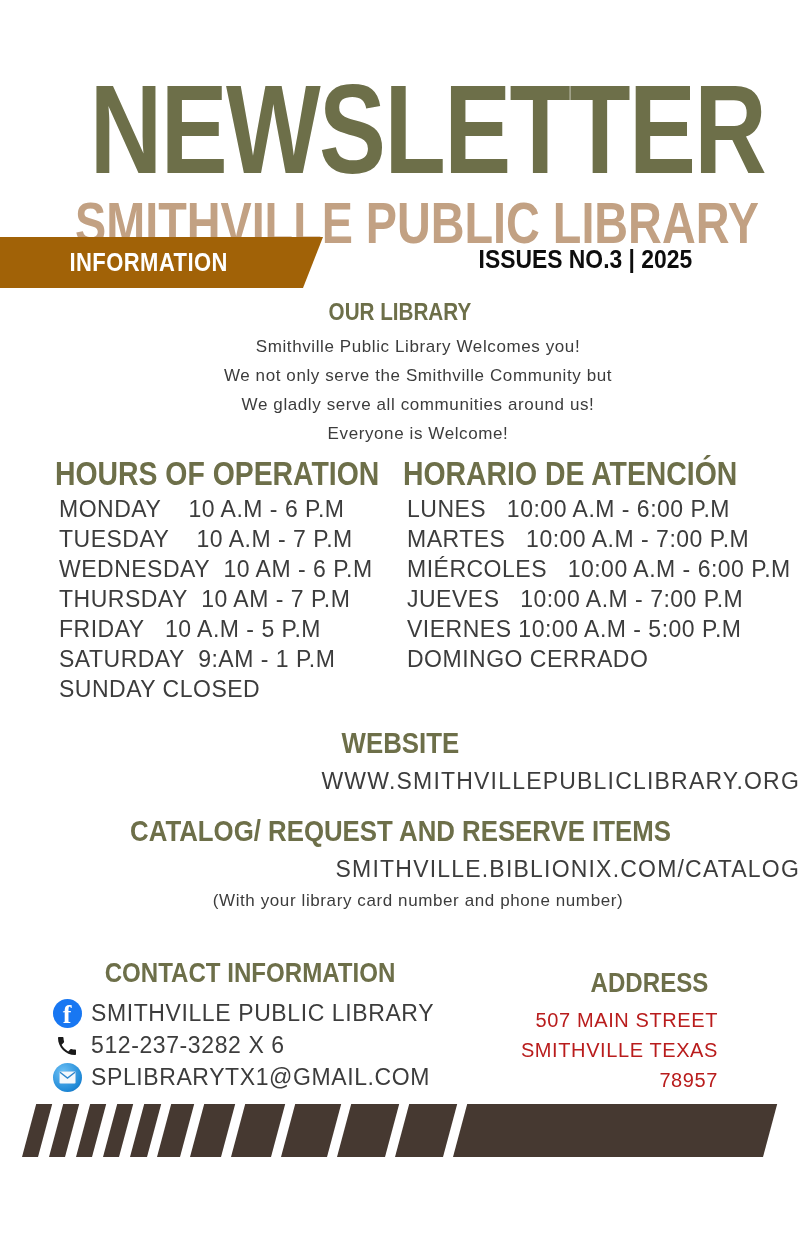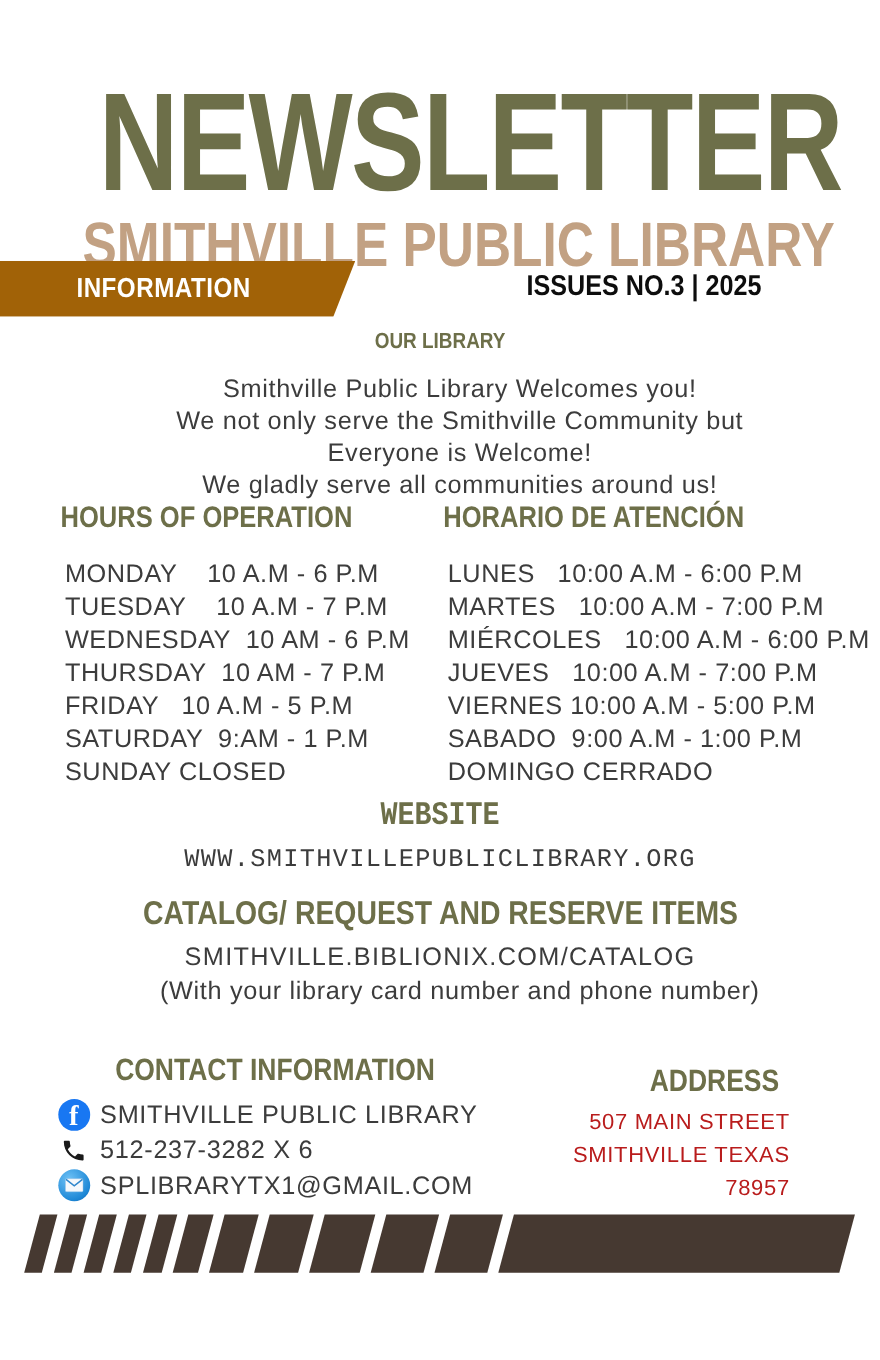--- a/index.html
+++ b/index.html
@@ -31,7 +31,7 @@
 
   
   .our-library{position:absolute;top:299px;left:0;width:800px;text-align:center;}
-  .our-library .sec-head{font-size:20px;margin-bottom:18px;}
+  .our-library .sec-head{font-size:24px;margin-bottom:7px;}
 
   
   .hours-col{position:absolute;top:456px;}

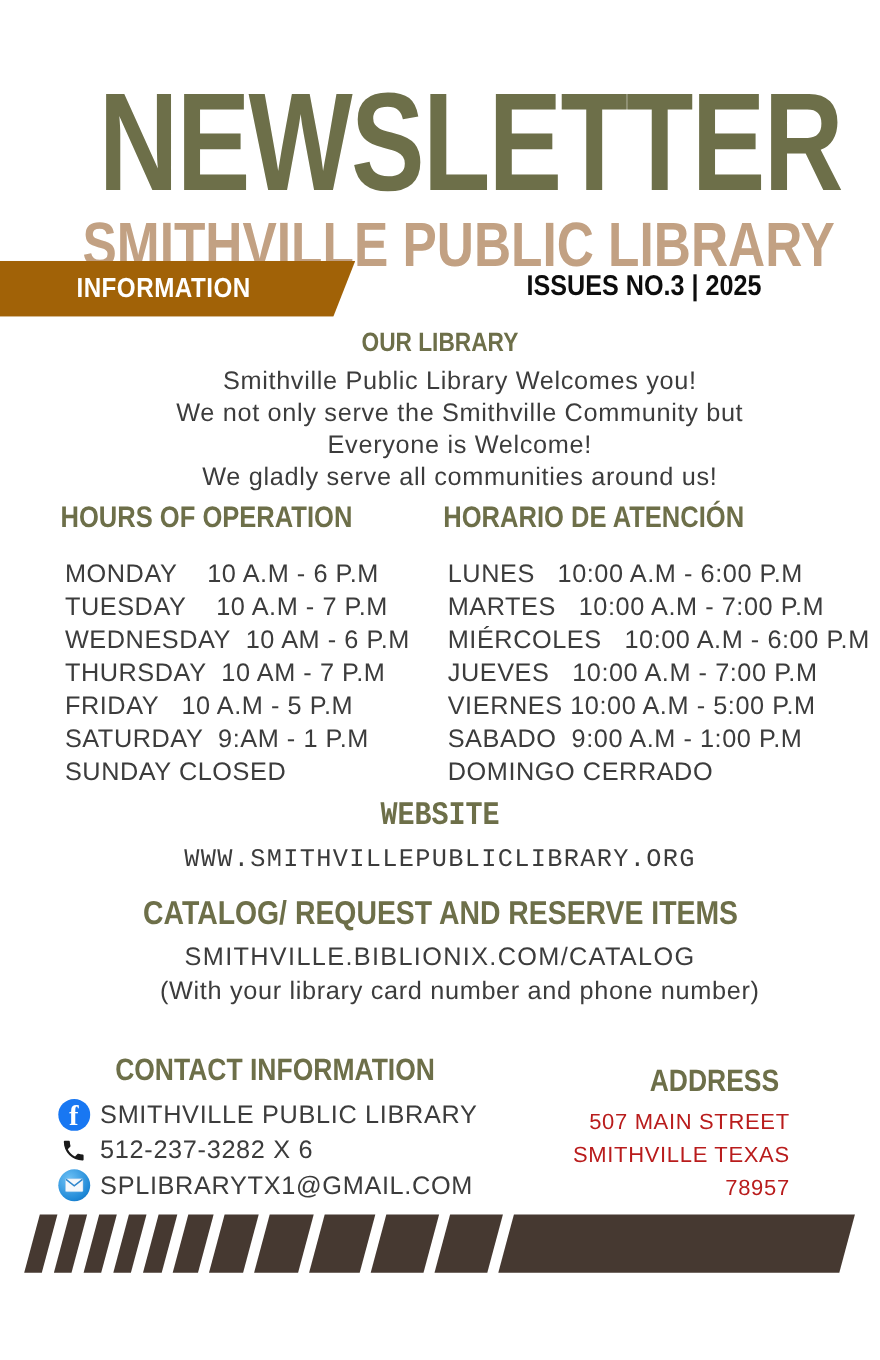--- a/index.html
+++ b/index.html
@@ -27,7 +27,7 @@
   .sec-head{color:#6d6f49;font-weight:700;line-height:1.1;}
   .cond{display:inline-block;transform:scaleX(0.86);transform-origin:center;white-space:nowrap;}
   .cond-l{display:inline-block;transform:scaleX(0.86);transform-origin:left center;white-space:nowrap;}
-  .body-line{font-size:23px;line-height:29px;letter-spacing:.6px;color:#3c3c3c;white-space:pre;margin-left:36px;}
+  .body-line{font-size:17px;line-height:29px;letter-spacing:.6px;color:#3c3c3c;white-space:pre;margin-left:36px;}
 
   
   .our-library{position:absolute;top:299px;left:0;width:800px;text-align:center;}

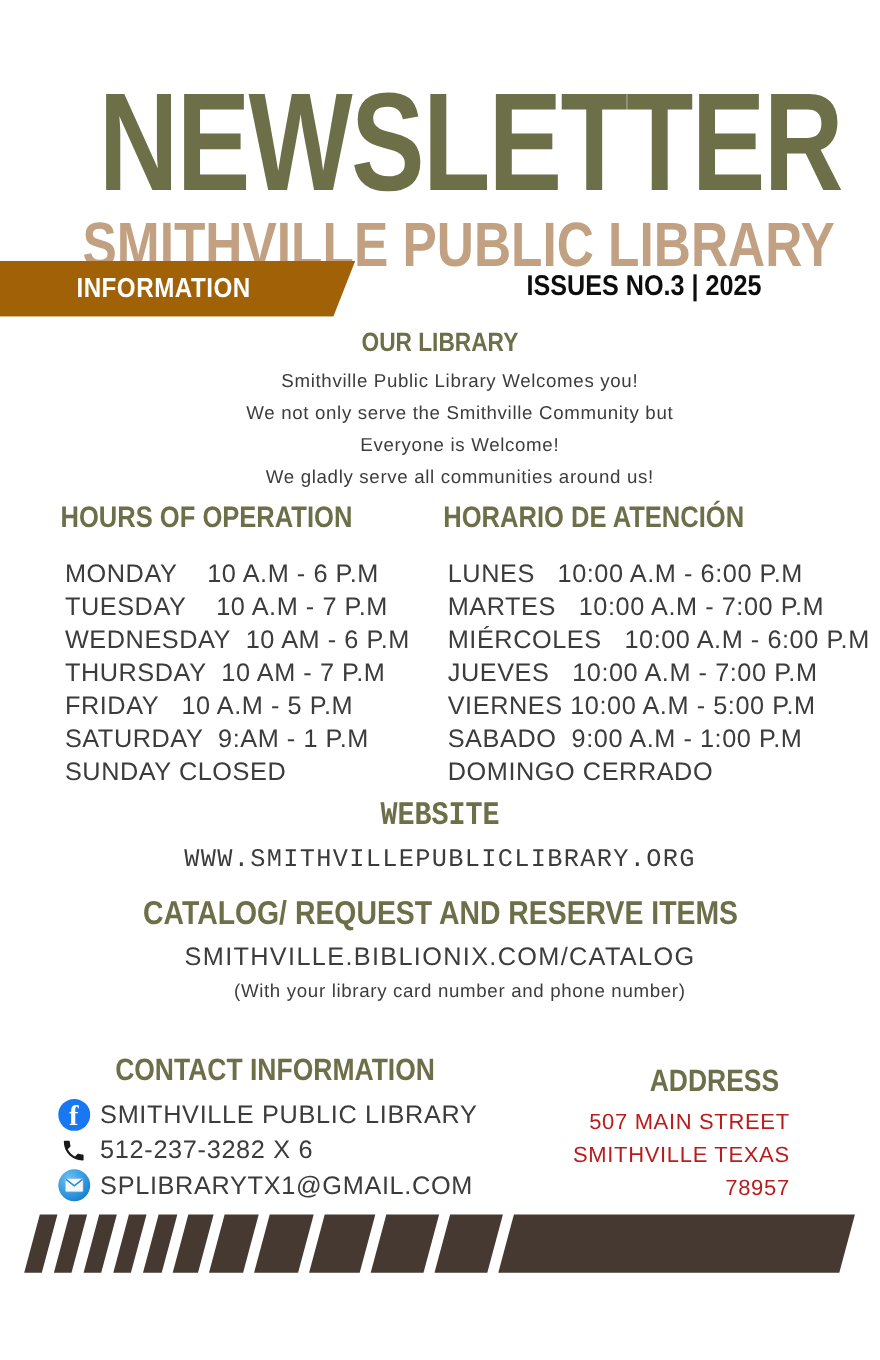--- a/index.html
+++ b/index.html
@@ -93,8 +93,8 @@
     <div>
         <div class="body-line">Smithville Public Library Welcomes you!</div>
         <div class="body-line">We not only serve the Smithville Community but</div>
+        <div class="body-line">We gladly serve all communities around us!</div>
         <div class="body-line">Everyone is Welcome!</div>
-        <div class="body-line">We gladly serve all communities around us!</div>
       </div>
   </div>
 

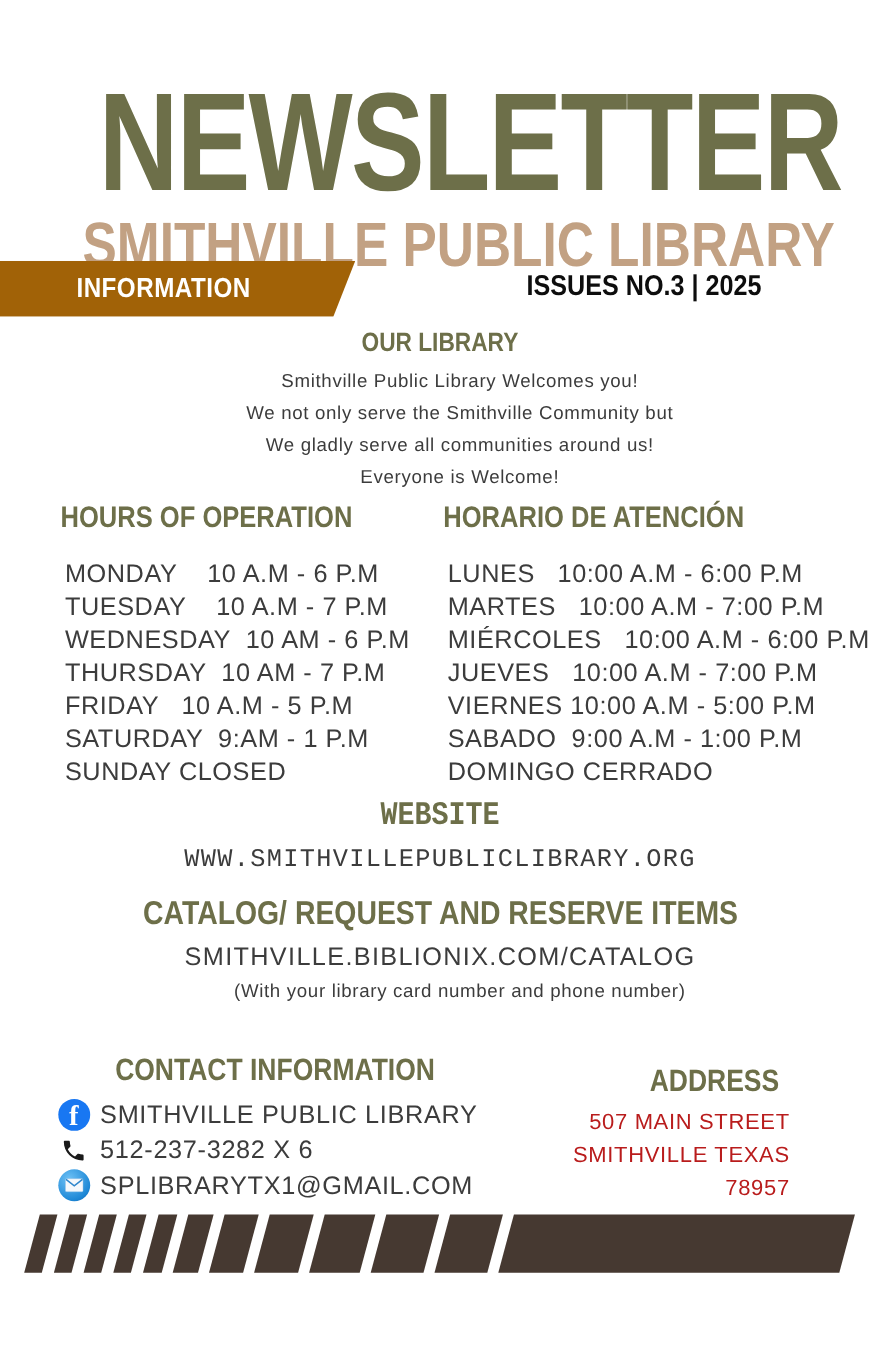--- a/index.html
+++ b/index.html
@@ -37,7 +37,7 @@
   .hours-col{position:absolute;top:456px;}
   .hours-en{left:55px;width:345px;}
   .hours-es{left:403px;width:395px;}
-  .hours-col .sec-head{font-size:27px;margin-bottom:20px;}
+  .hours-col .sec-head{font-size:33px;margin-bottom:2px;}
   .hour-row{font-size:23px;line-height:30px;letter-spacing:.5px;color:#3c3c3c;white-space:pre;padding-left:4px;}
 
   

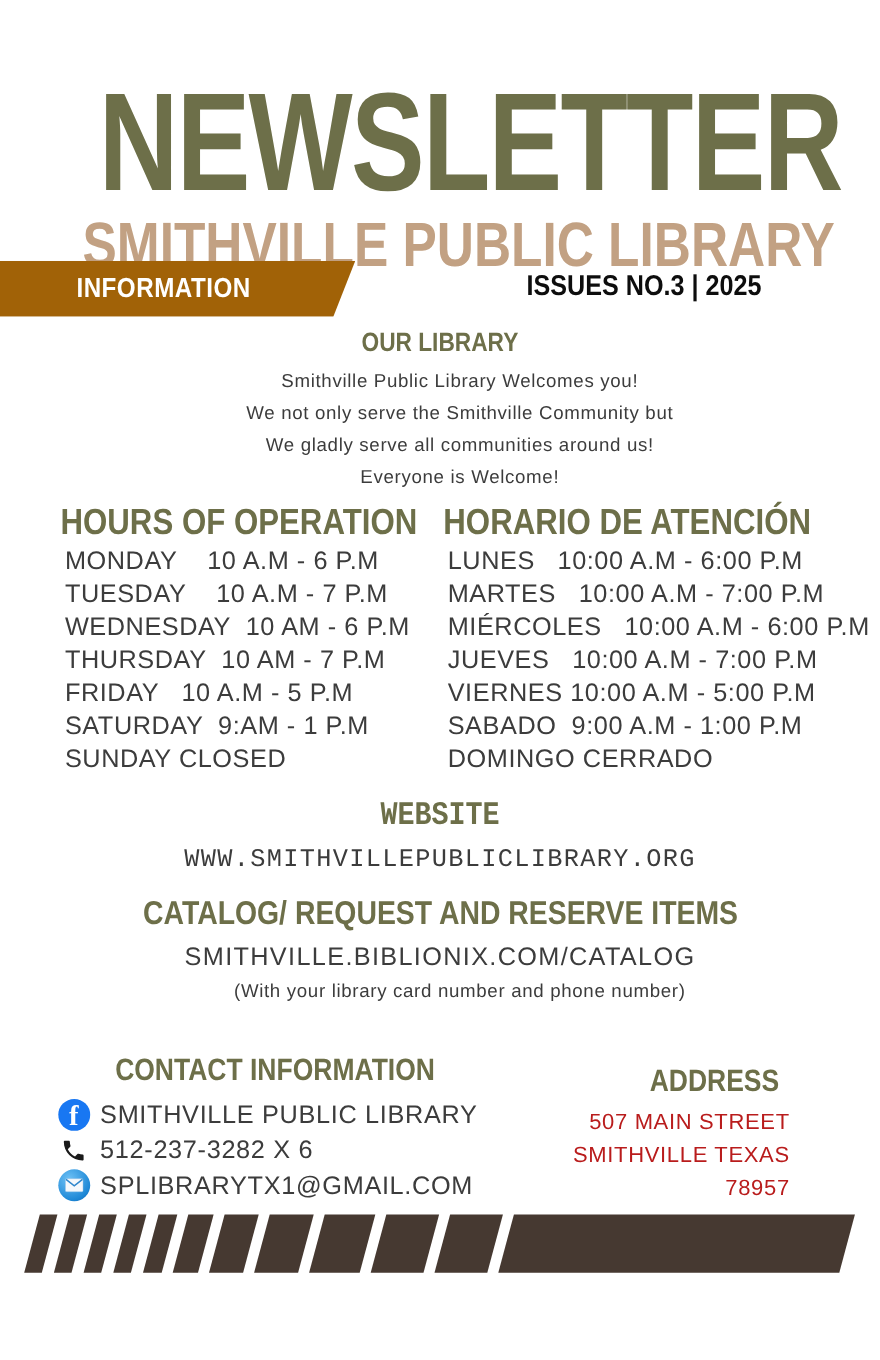--- a/index.html
+++ b/index.html
@@ -119,7 +119,6 @@
         <div class="hour-row">MIÉRCOLES   10:00 A.M - 6:00 P.M</div>
         <div class="hour-row">JUEVES   10:00 A.M - 7:00 P.M</div>
         <div class="hour-row">VIERNES 10:00 A.M - 5:00 P.M</div>
-        <div class="hour-row">SABADO  9:00 A.M - 1:00 P.M</div>
         <div class="hour-row">DOMINGO CERRADO</div>
       </div>
   </div>

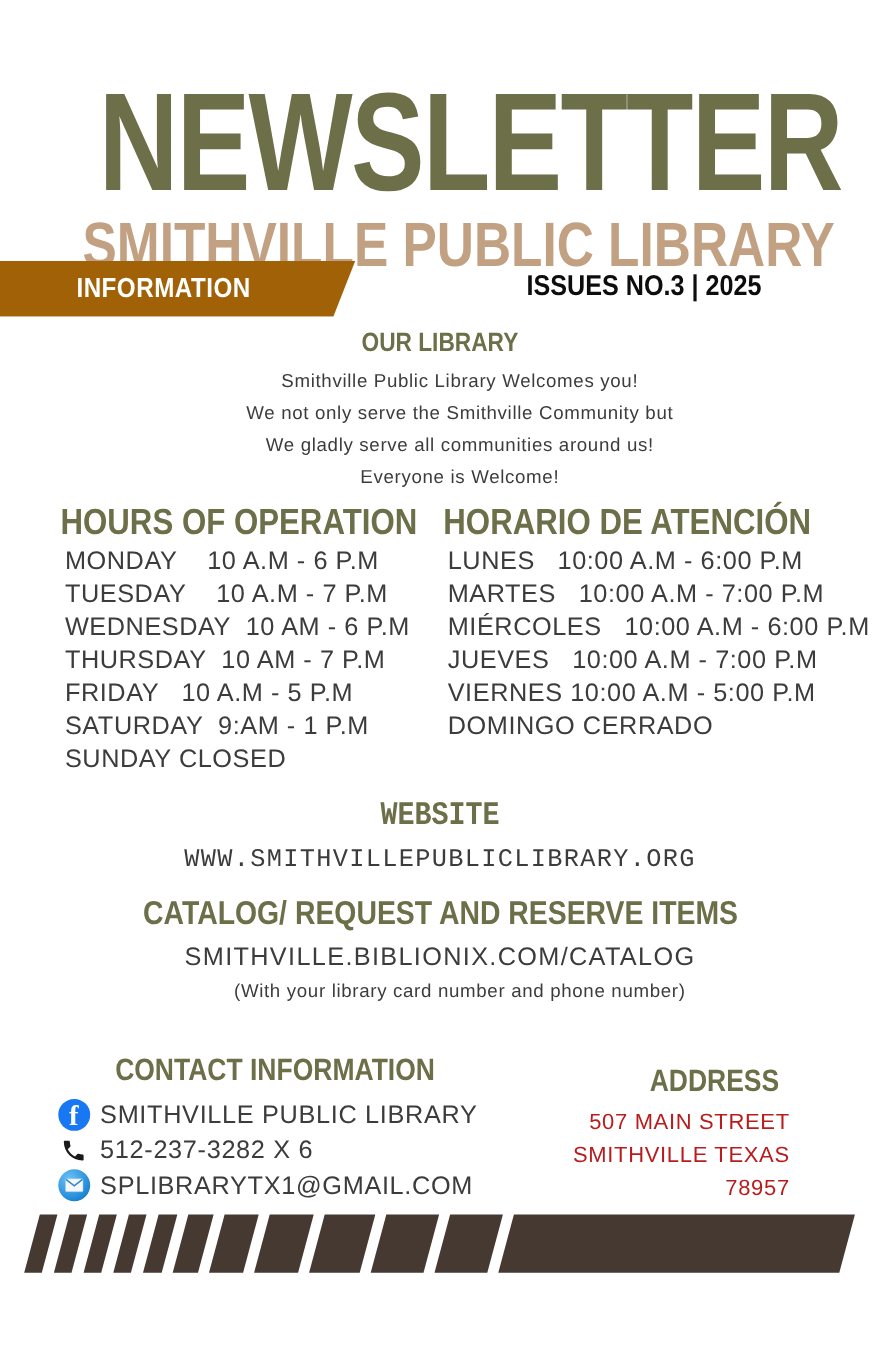--- a/index.html
+++ b/index.html
@@ -42,7 +42,7 @@
 
   
   .center-block{position:absolute;left:0;width:800px;text-align:center;}
-  .website{top:726px;font-family:Liberation Mono, monospace;}
+  .website{top:726px;}
   .catalog{top:814px;}
   .center-block .sec-head{font-size:30px;margin-bottom:8px;}
   .url-line{font-size:23px;letter-spacing:1.2px;color:#3c3c3c;line-height:29px;}

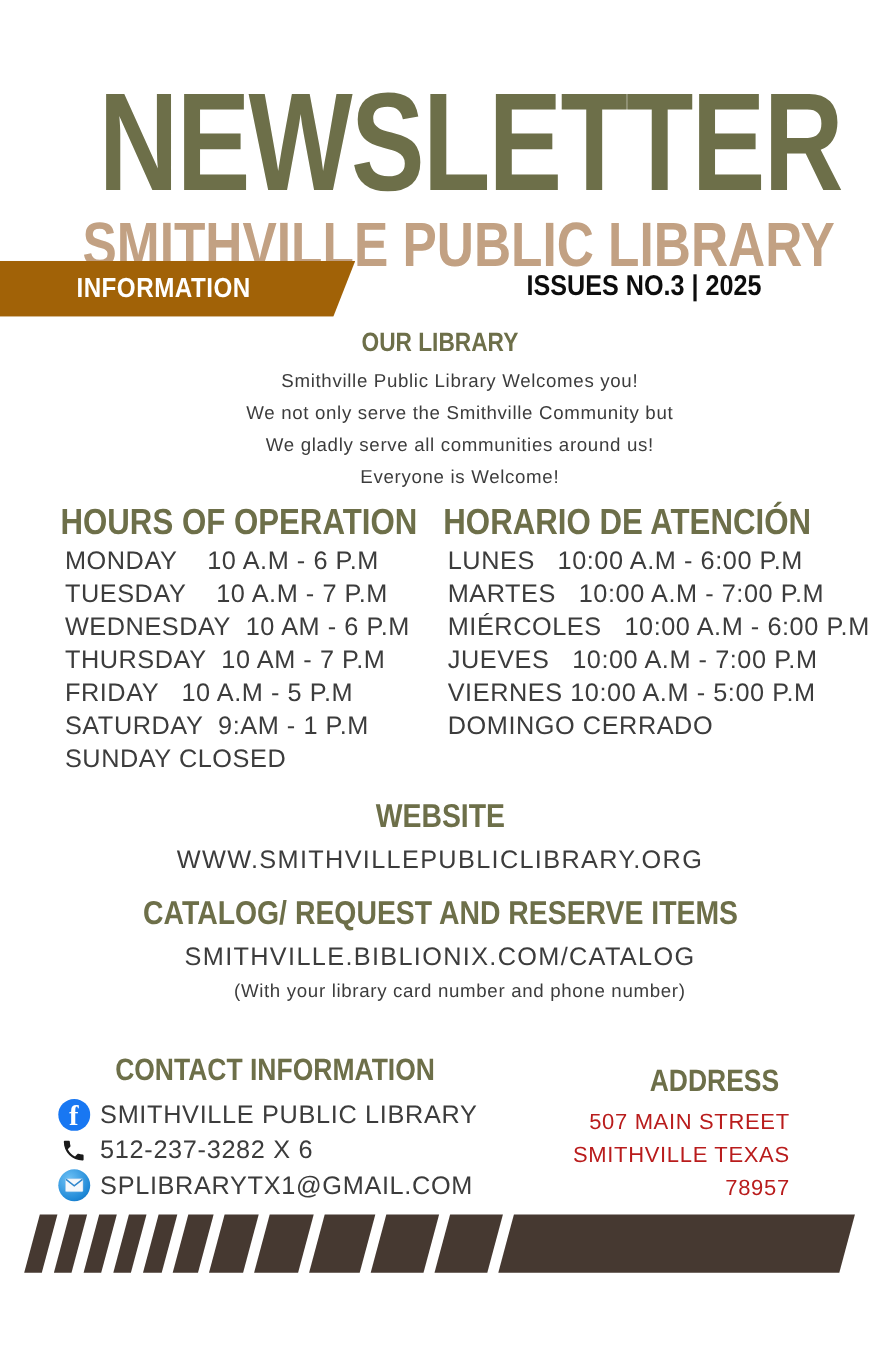--- a/index.html
+++ b/index.html
@@ -45,7 +45,7 @@
   .website{top:726px;}
   .catalog{top:814px;}
   .center-block .sec-head{font-size:30px;margin-bottom:8px;}
-  .url-line{font-size:23px;letter-spacing:1.2px;color:#3c3c3c;line-height:29px;}
+  .url-line{font-size:23px;letter-spacing:1.2px;color:#3c3c3c;line-height:29px;text-align:right;}
 
   
   .contact{position:absolute;top:958px;left:30px;width:440px;}

